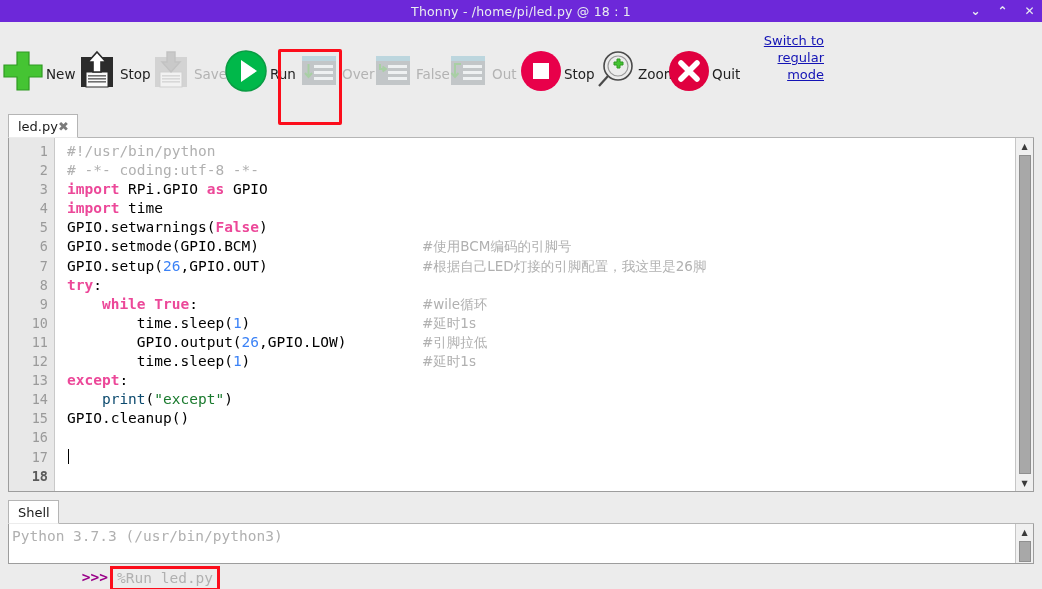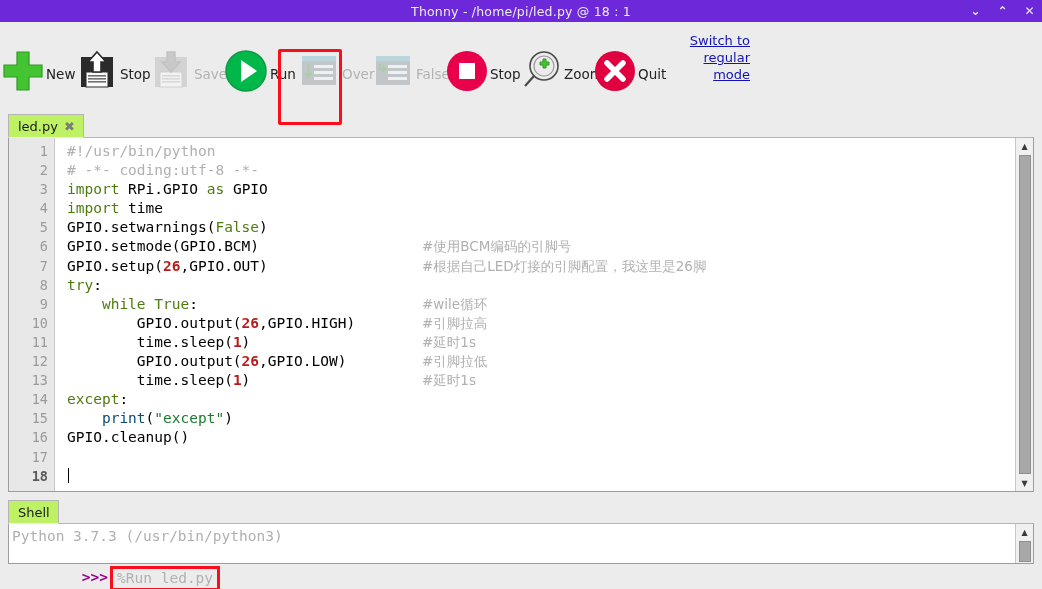--- a/index.html
+++ b/index.html
@@ -340,6 +340,19 @@
     <span class="tlabel">False</span>
   </div>
 
+  <div class="tbtn disabled">
+    <span class="glyph">
+      <svg width="46" height="46" viewBox="0 0 46 46">
+        <rect x="6" y="8" width="34" height="29" fill="#c2c6c8"></rect>
+        <rect x="6" y="8" width="34" height="5" fill="#bcd6de"></rect>
+        <rect x="18" y="17" width="19" height="3" fill="#eef1f2"></rect>
+        <rect x="18" y="23" width="19" height="3" fill="#eef1f2"></rect>
+        <rect x="18" y="29" width="19" height="3" fill="#eef1f2"></rect>
+        <path d="M16 16 h-6 v12 M6.5 25 l3.5 4 l3.5 -4" fill="none" stroke="#a8cfa4" stroke-width="2"></path>
+      </svg>
+    </span>
+    <span class="tlabel">Out</span>
+  </div>
 
   <div class="tbtn">
     <span class="glyph">

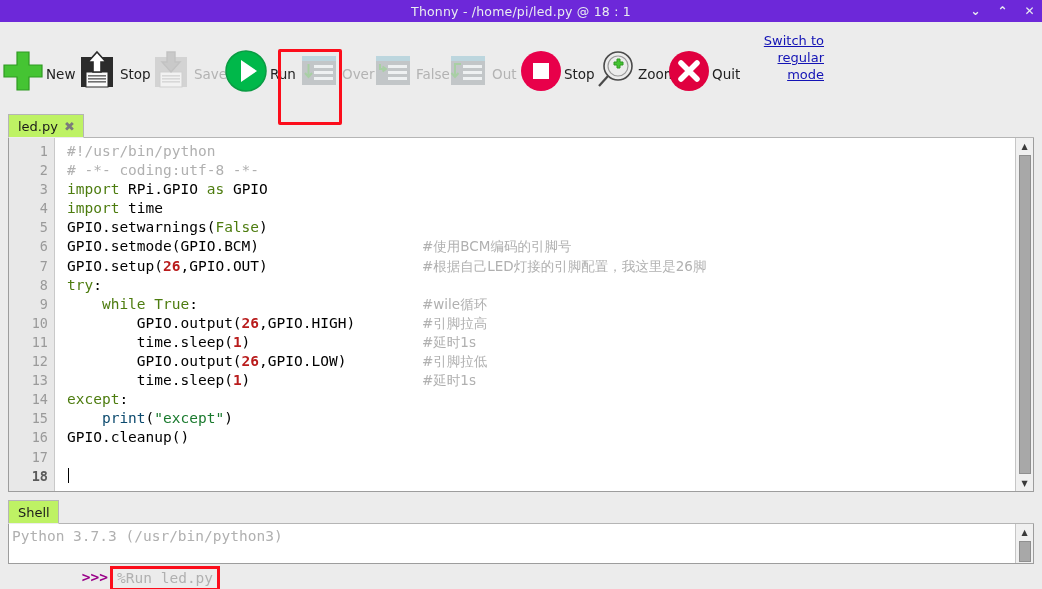--- a/index.html
+++ b/index.html
@@ -110,12 +110,11 @@
   .tab {
     height: 24px;
     padding: 0 8px 0 9px;
-    background: #bef264;
+    background: #ffffff;
     border: 1px solid #b5b5b5;
     border-bottom: 1px solid #ececec;
     display: flex;
     align-items: center;
-    gap: 6px;
     font-size: 13px;
     color: #1a1a1a;
     cursor: pointer;

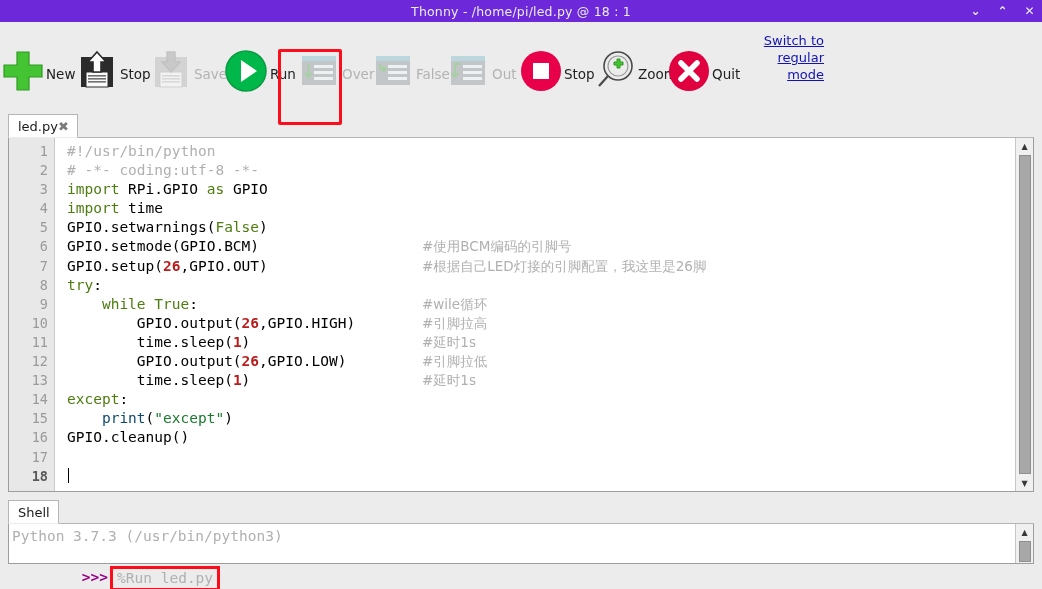--- a/index.html
+++ b/index.html
@@ -170,7 +170,7 @@
     position: relative;
   }
   .cmt  { color: #b0b0b0; }
-  .kw   { color: #4d7c0f; font-weight: normal; }
+  .kw   { color: #ec4899; font-weight: bold; }
   .num  { color: #b91c1c; font-weight: bold; }
   .str  { color: #1a7a2e; }
   .fn   { color: #0c4a6e; }

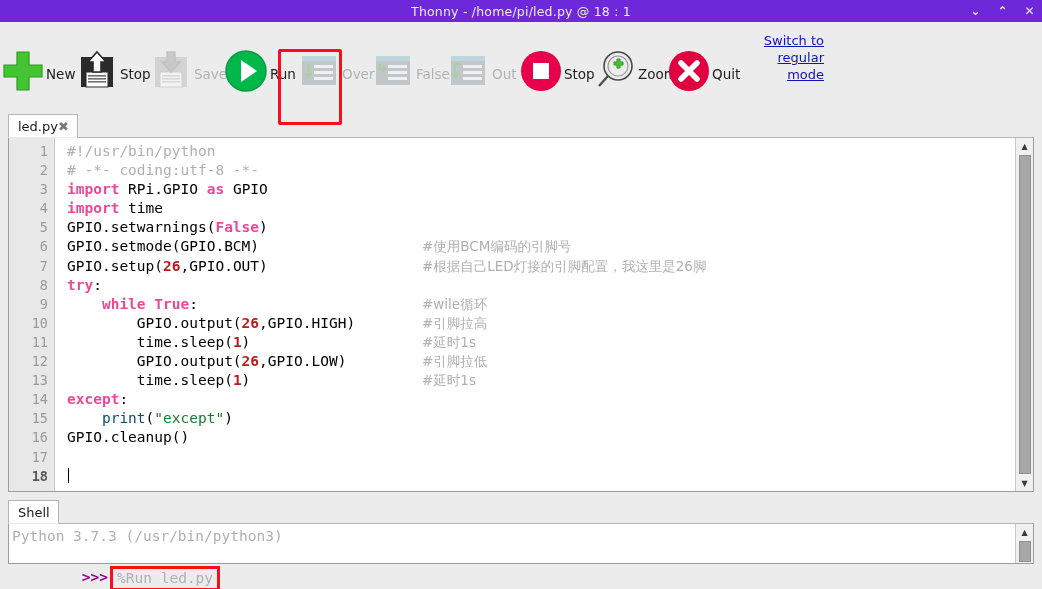--- a/index.html
+++ b/index.html
@@ -171,7 +171,7 @@
   }
   .cmt  { color: #b0b0b0; }
   .kw   { color: #ec4899; font-weight: bold; }
-  .num  { color: #b91c1c; font-weight: bold; }
+  .num  { color: #3b82f6; }
   .str  { color: #1a7a2e; }
   .fn   { color: #0c4a6e; }
   .caret {

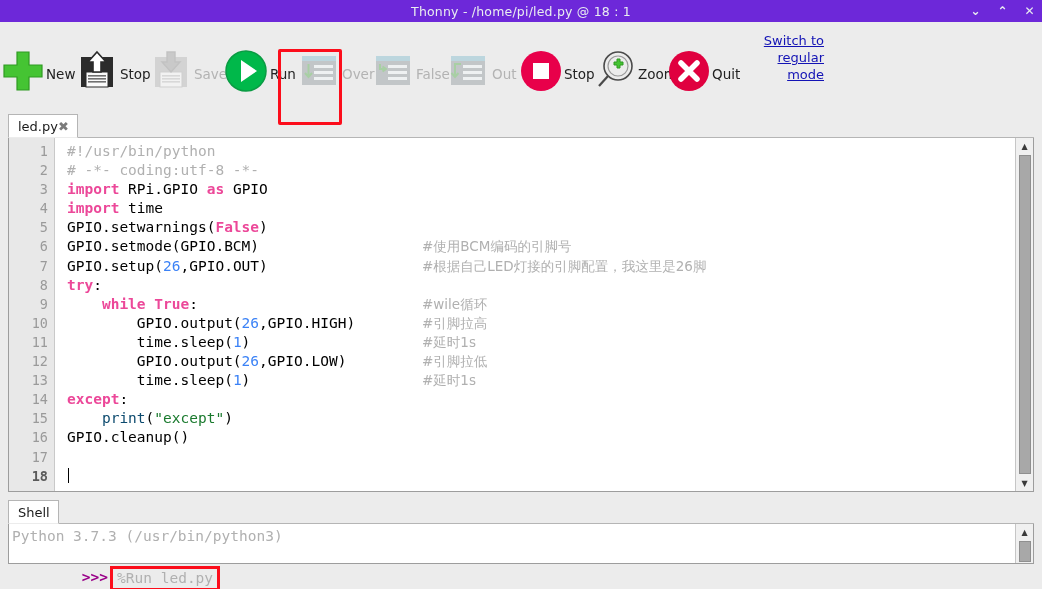--- a/index.html
+++ b/index.html
@@ -430,7 +430,6 @@
       <div class="cline">GPIO.setup(<span class="num">26</span>,GPIO.OUT)<span class="side-comment">#根据自己LED灯接的引脚配置，我这里是26脚</span></div>
       <div class="cline"><span class="kw">try</span>:</div>
       <div class="cline">    <span class="kw">while True</span>:<span class="side-comment">#wile循环</span></div>
-      <div class="cline">        GPIO.output(<span class="num">26</span>,GPIO.HIGH)<span class="side-comment">#引脚拉高</span></div>
       <div class="cline">        time.sleep(<span class="num">1</span>)<span class="side-comment">#延时1s</span></div>
       <div class="cline">        GPIO.output(<span class="num">26</span>,GPIO.LOW)<span class="side-comment">#引脚拉低</span></div>
       <div class="cline">        time.sleep(<span class="num">1</span>)<span class="side-comment">#延时1s</span></div>

